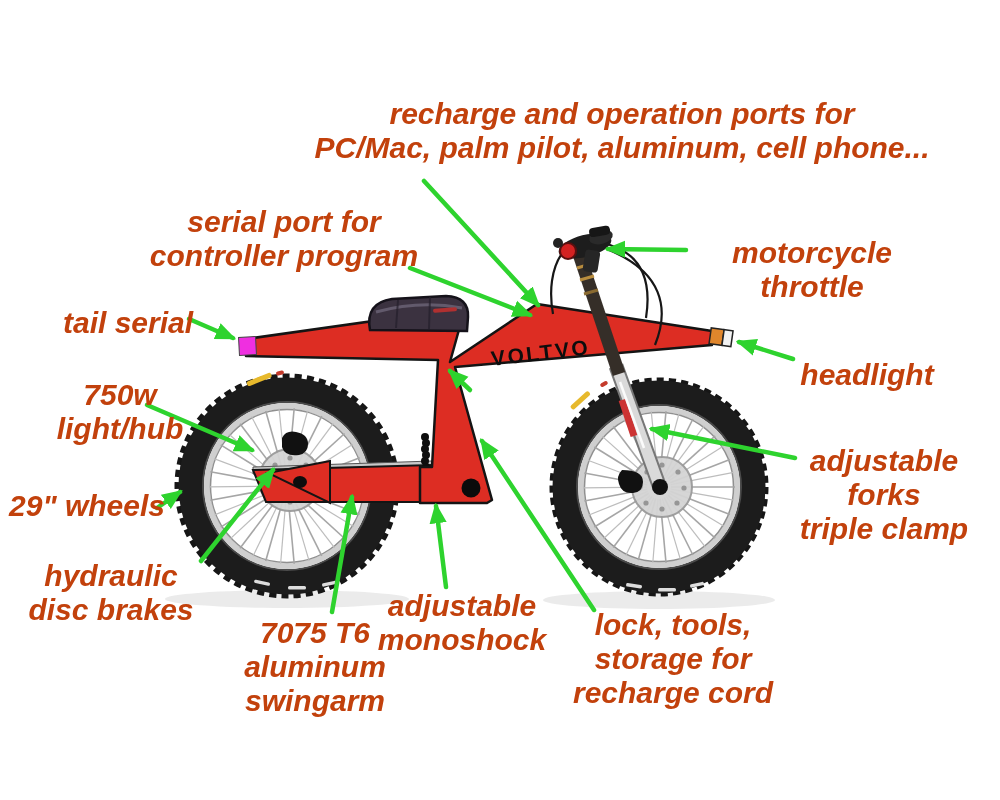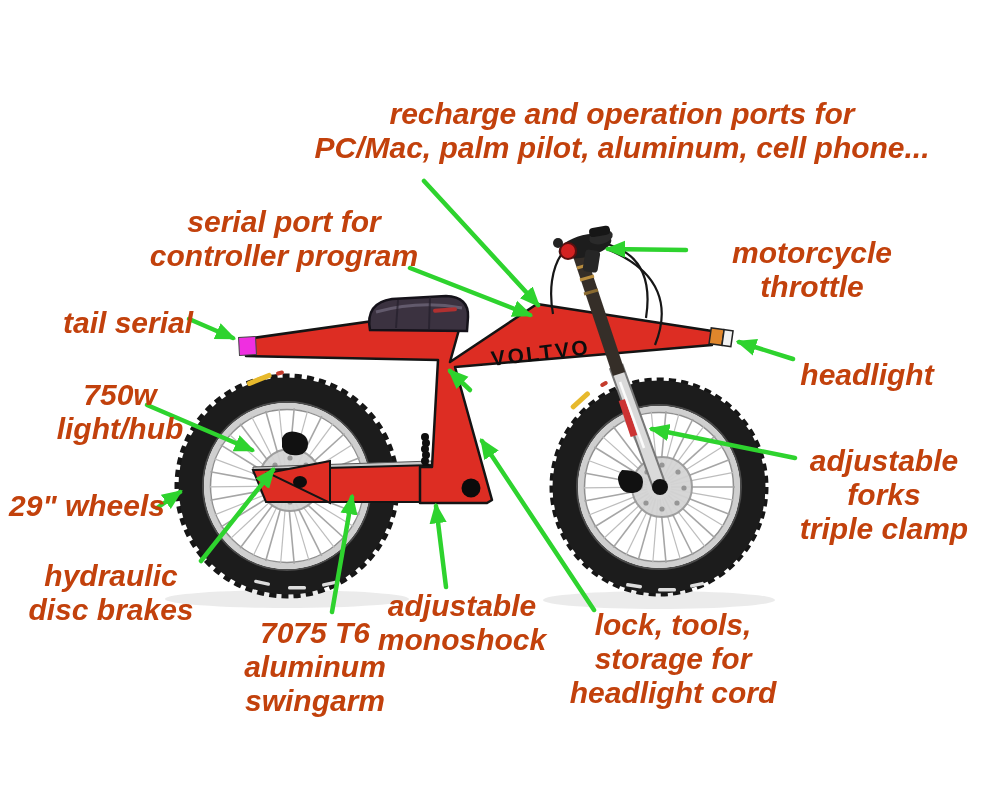--- a/index.html
+++ b/index.html
@@ -287,7 +287,7 @@
       <div class="label" style="left: 673px; top: 608px;">
         <div>lock, tools,</div>
         <div>storage for</div>
-        <div>headlight cord</div>
+        <div>recharge cord</div>
       </div>
     </div>
 </div>

